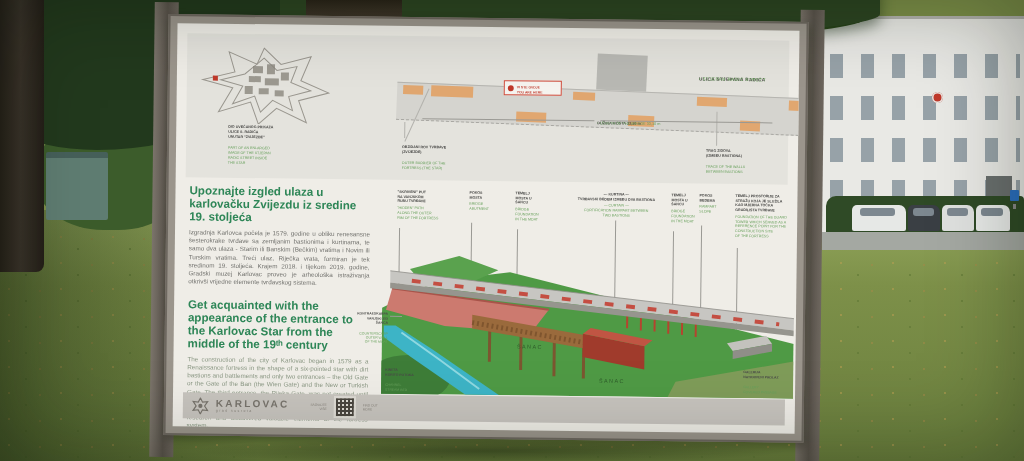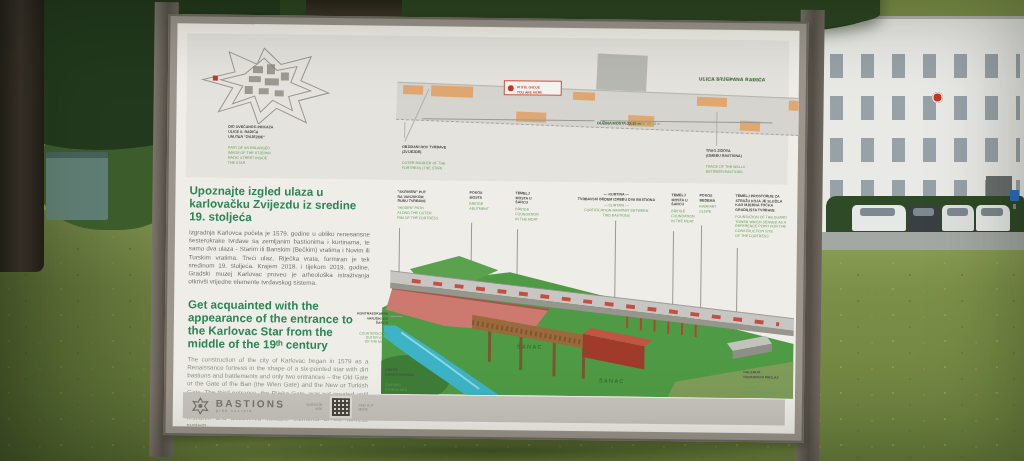--- a/index.html
+++ b/index.html
@@ -401,7 +401,7 @@
             <circle cx="8" cy="8" r="2" fill="#78746c"></circle>
           </svg>
           <div class="brand-block st">
-            <span class="brand st">BASTIONS</span>
+            <span class="brand st">KARLOVAC</span>
             <span class="tagline st">grad susreta</span>
           </div>
           <span class="qr-side qr-left st">SAZNAJTE

